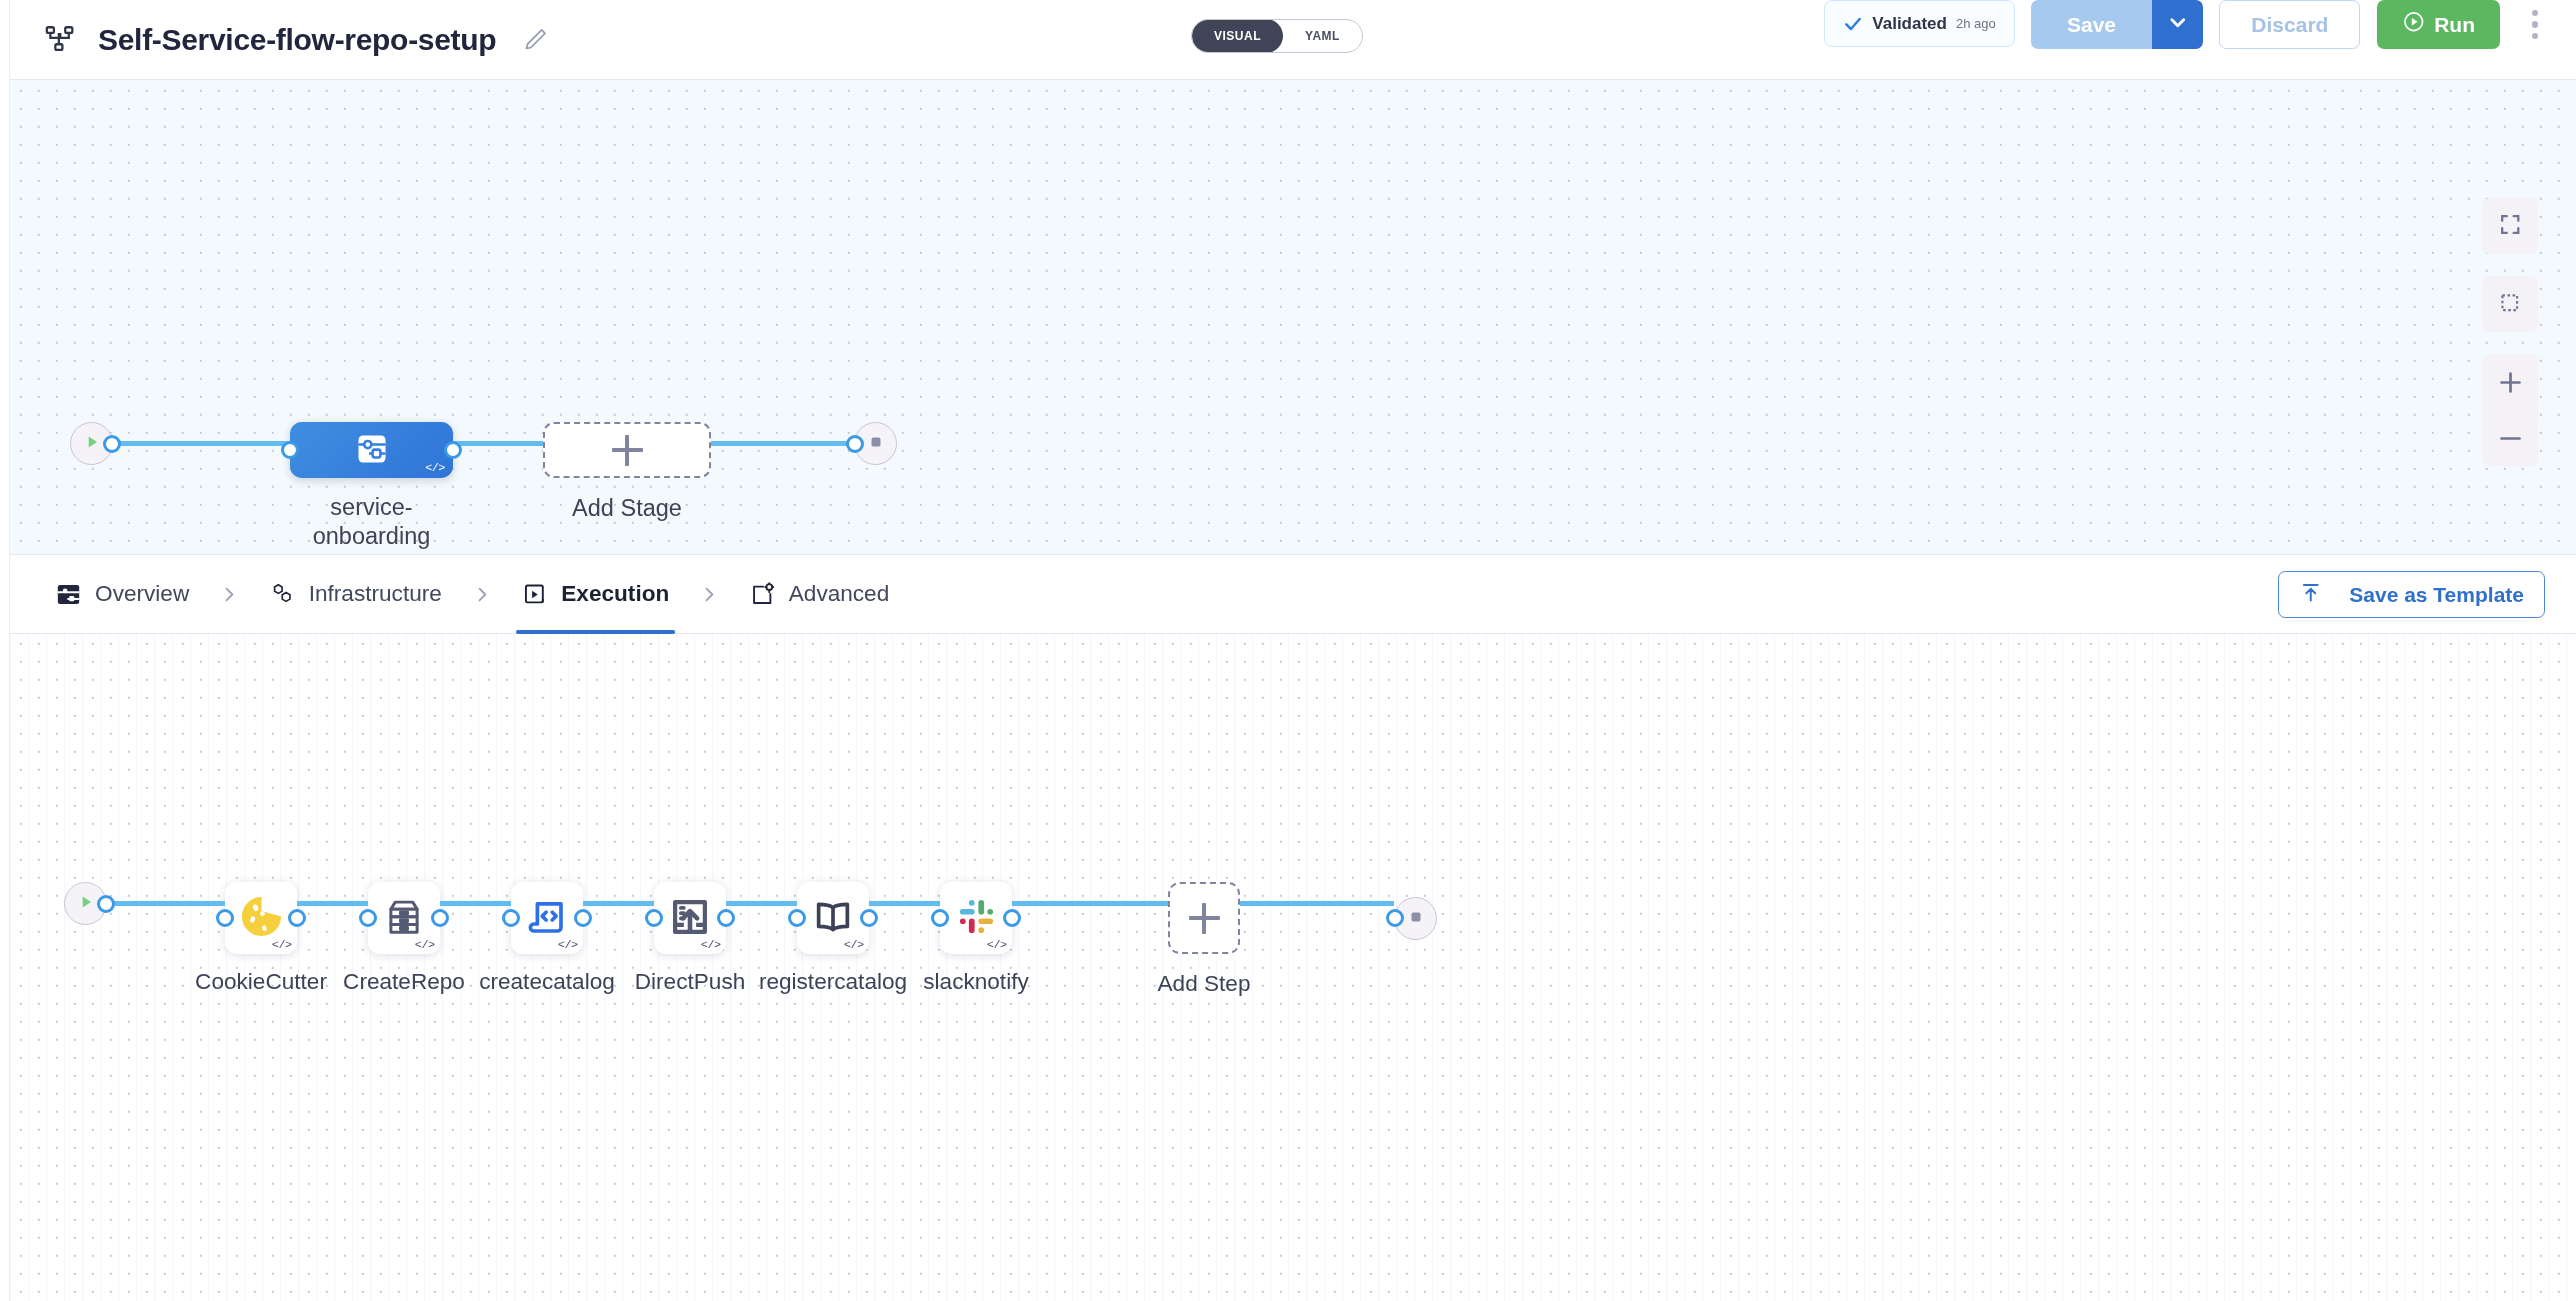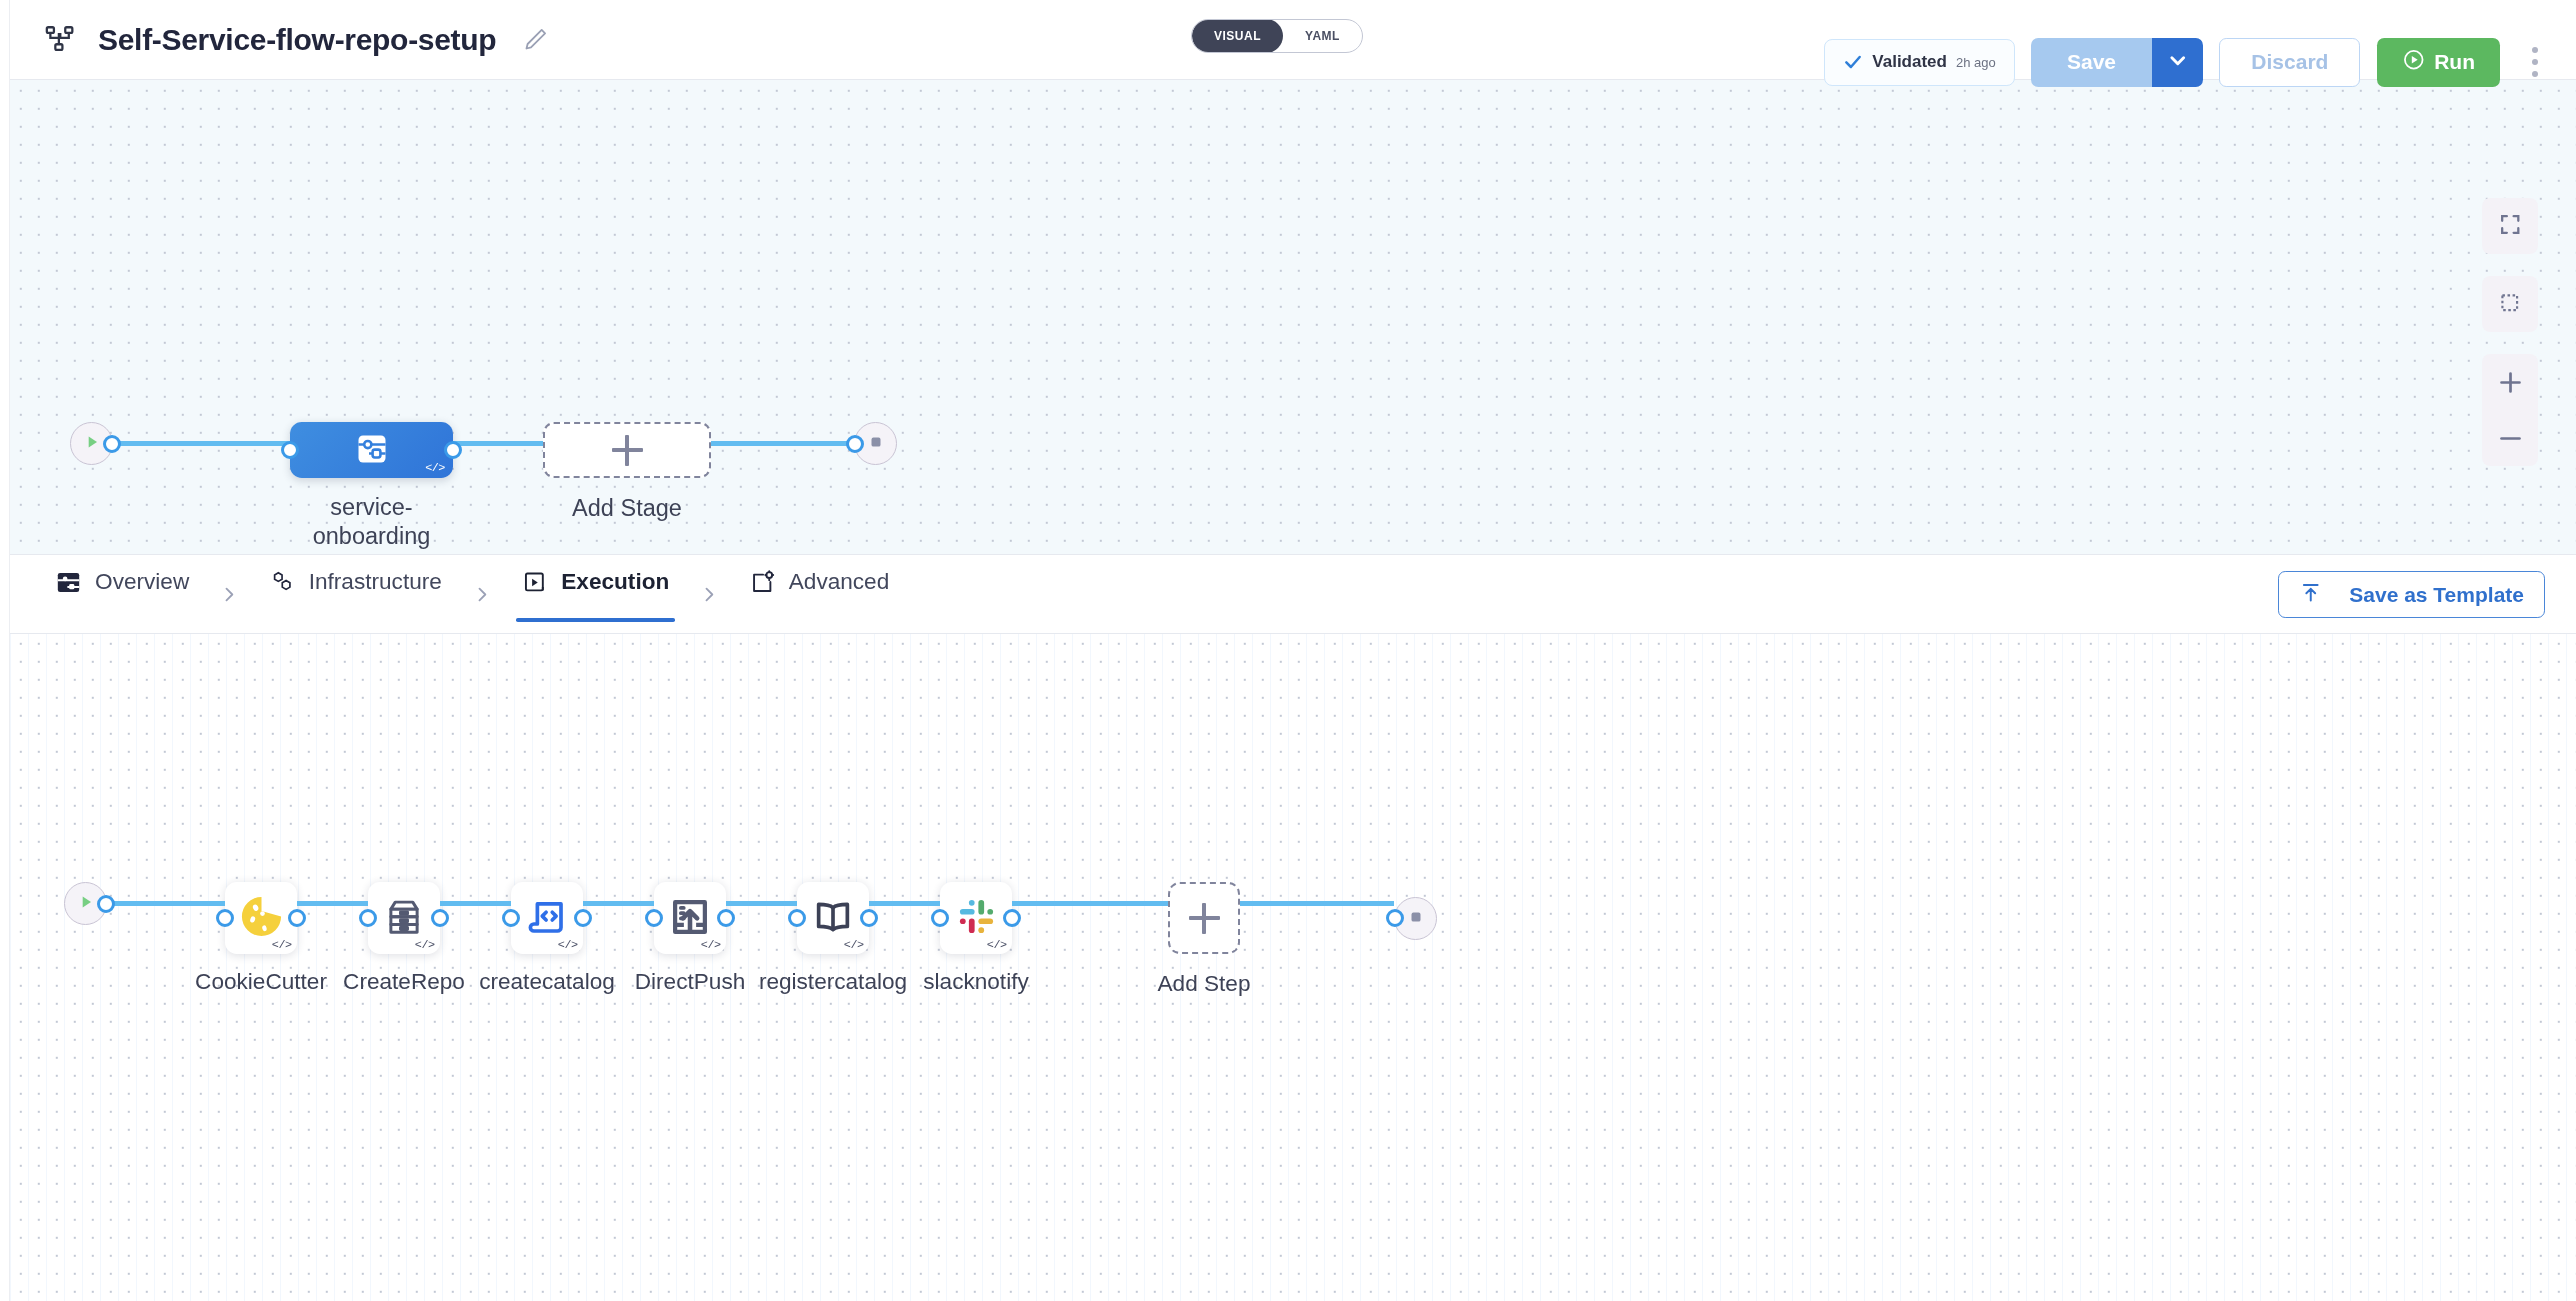--- a/index.html
+++ b/index.html
@@ -49,7 +49,7 @@
 
   .hdr-right {
     position:absolute; right:12.7px; top:0; height:80px;
-    display:flex; align-items:center; gap:16.3px; padding-right:9px;margin-top:22px;
+    display:flex; gap:16.3px; padding-right:9px;
   }
   .validated-badge {
     display:flex; align-items:center; gap:9px;

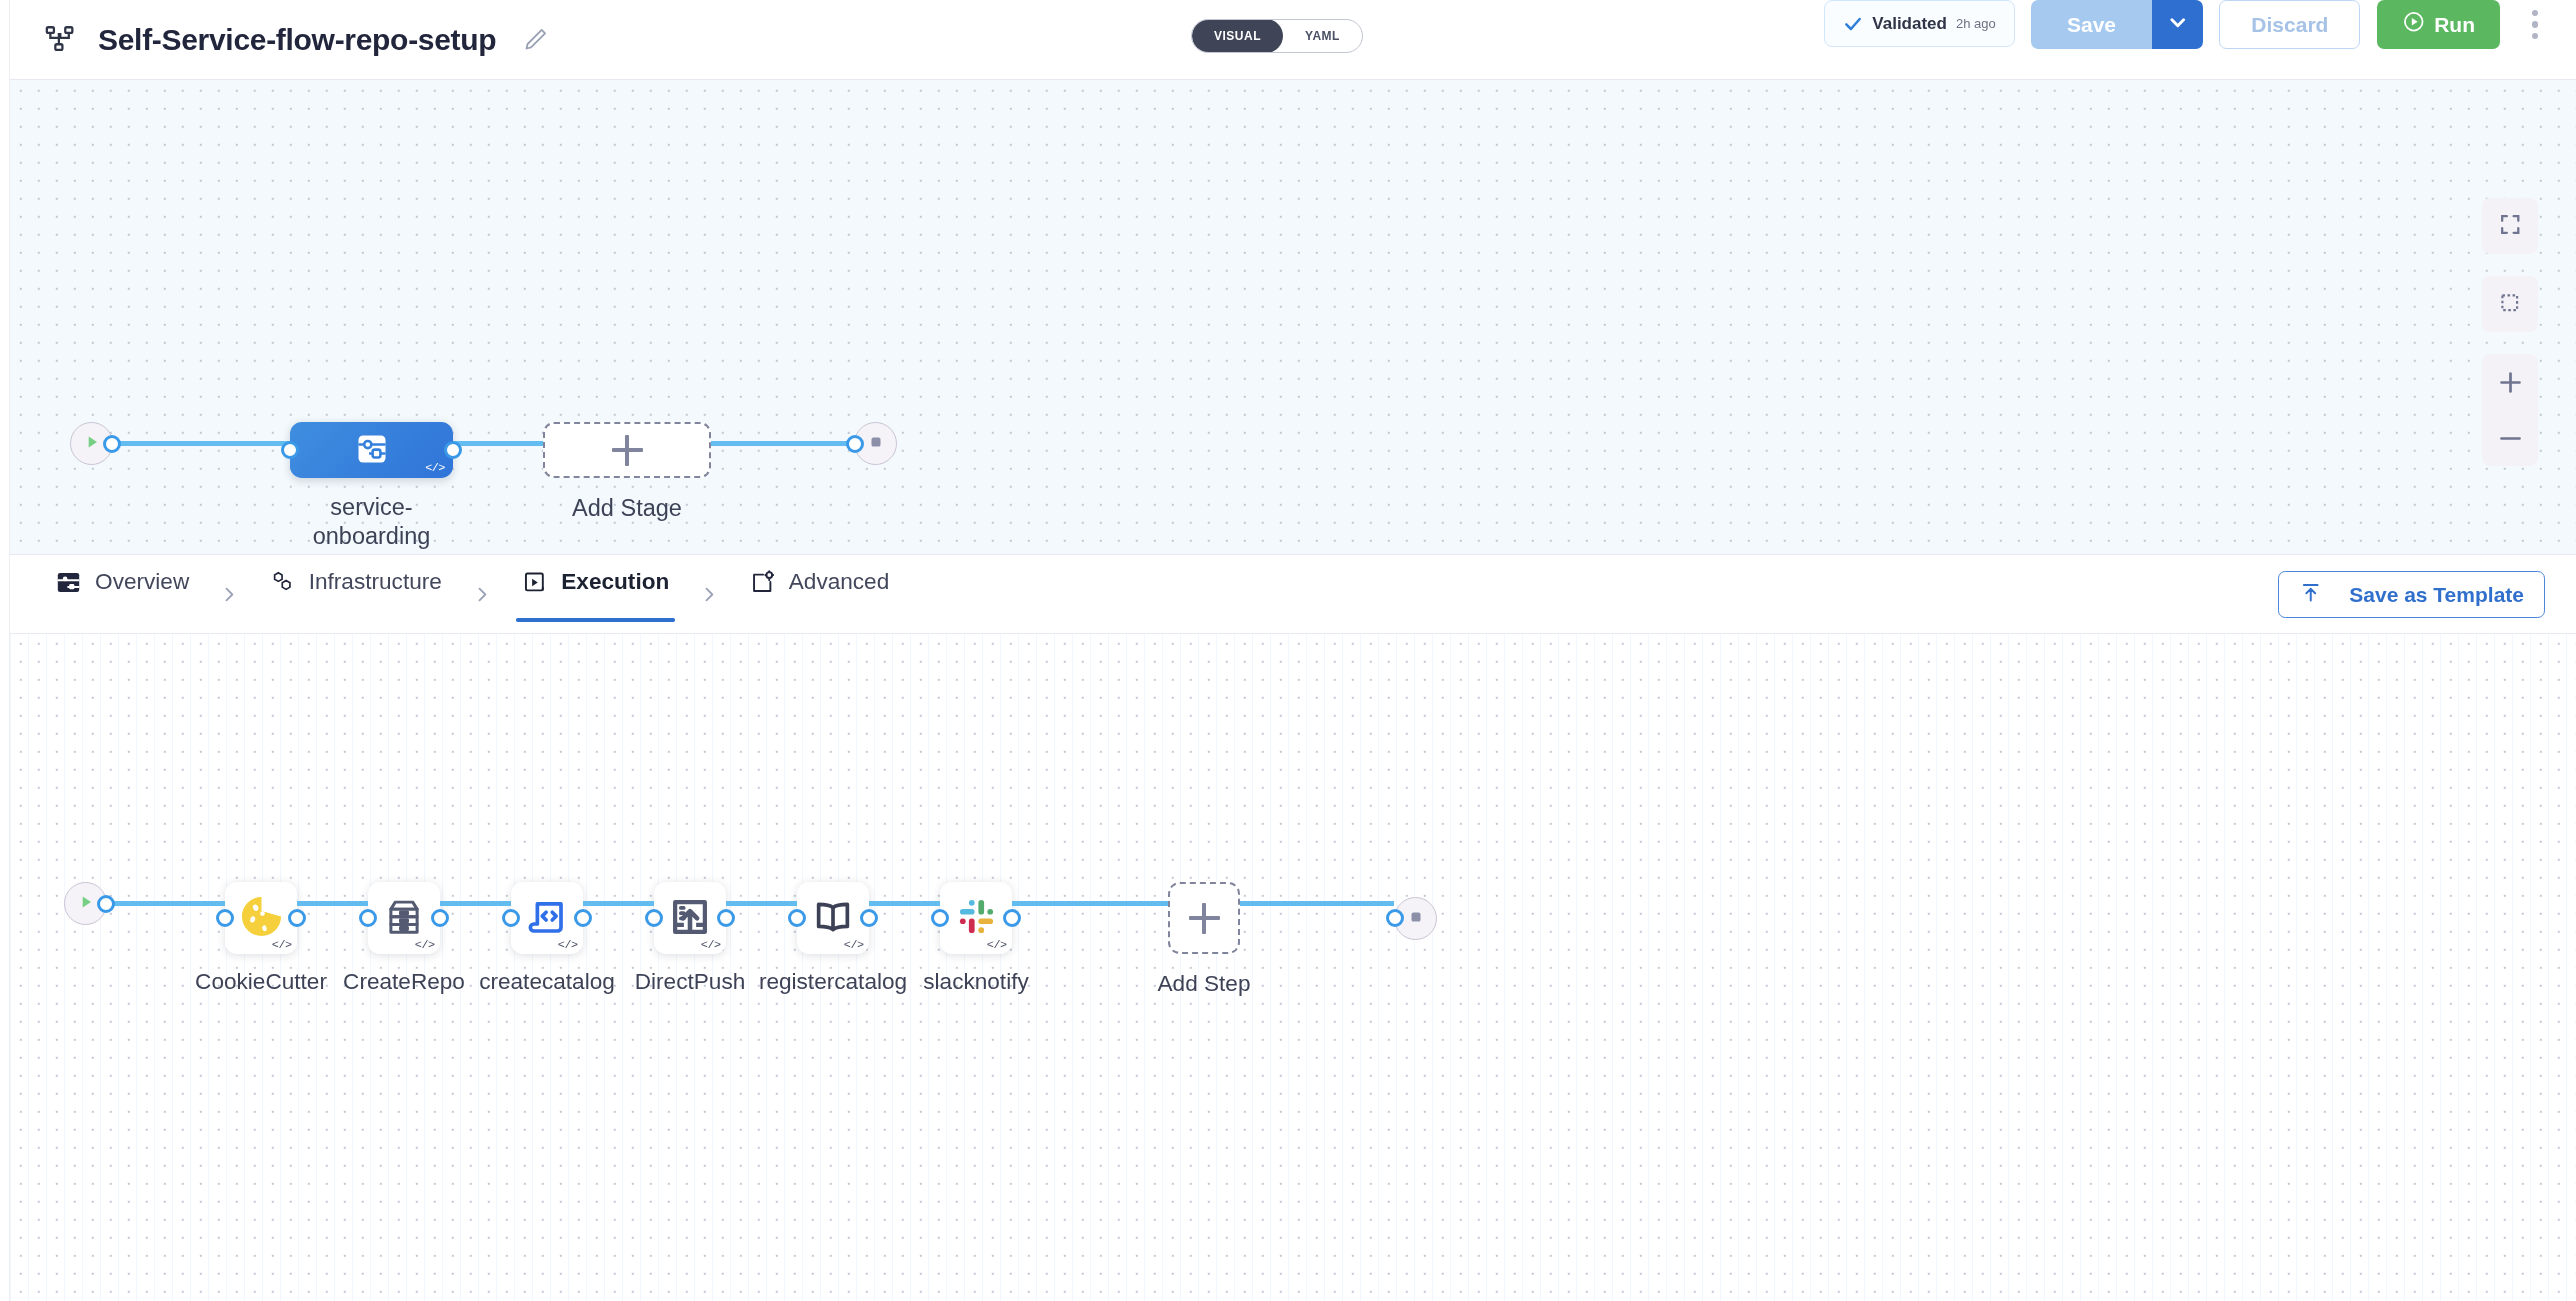--- a/index.html
+++ b/index.html
@@ -99,7 +99,7 @@
     background:#ffffff; border-top:0.9px solid #e6e9ef; border-bottom:0.9px solid #e6e9ef;
     display:flex; align-items:center; z-index:10;
   }
-  .tabs { display:flex; height:104px; padding-left:40px; }
+  .tabs { display:flex; align-items:center; height:104px; padding-left:40px; }
   .tab {
     display:flex; align-items:center; gap:12.7px; height:80px; padding:0 5.4px;
     font-size:22.6px; color:#42475c; cursor:pointer; position:relative;

